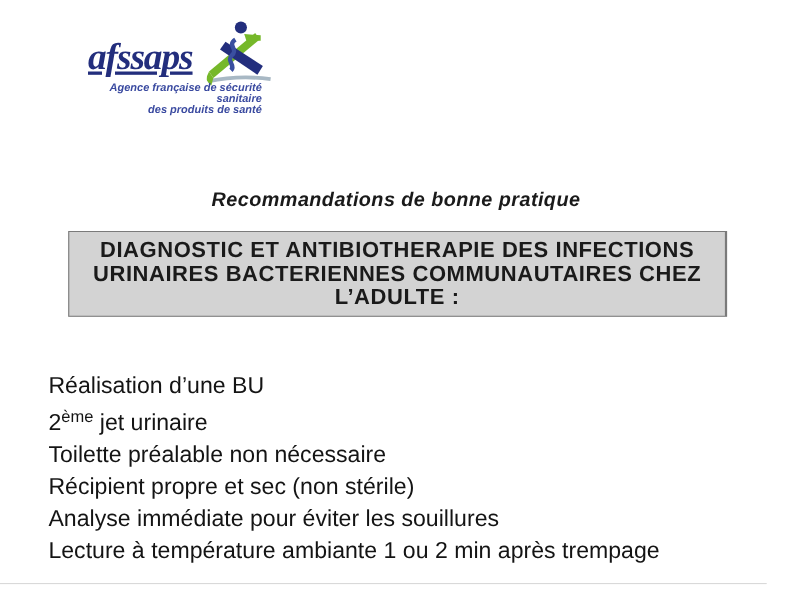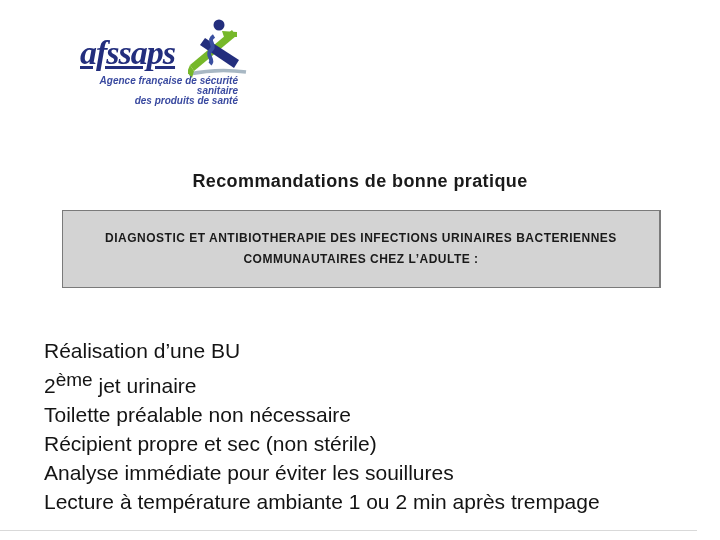--- a/index.html
+++ b/index.html
@@ -35,6 +35,7 @@
     text-align:center;
     font-weight:bold;font-size:18px;letter-spacing:.4px;
     color:#1a1a1a;
+    font-style:italic;
   }
   
   .title-box{

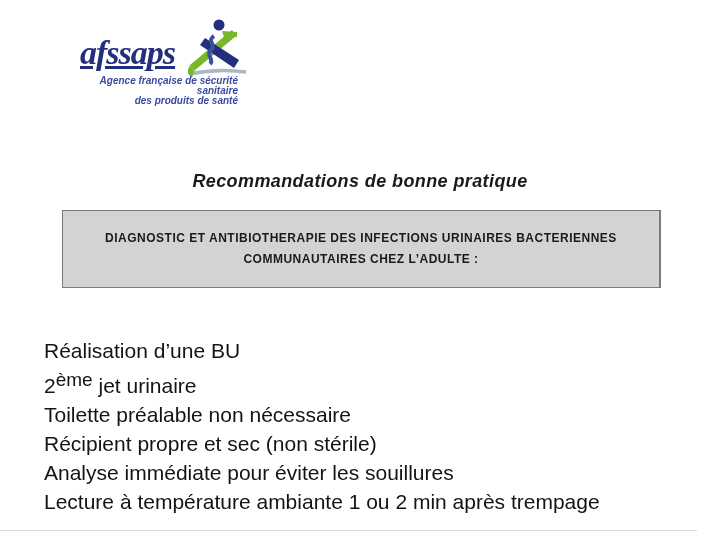--- a/index.html
+++ b/index.html
@@ -46,7 +46,7 @@
     border-right-width:2px;
     display:flex;align-items:center;justify-content:center;
     text-align:center;
-    font-weight:bold;font-size:12px;line-height:21px;letter-spacing:.5px;
+    font-weight:bold;font-size:20px;line-height:21px;letter-spacing:.5px;
     color:#1a1a1a;
     padding:0 14px;
   }

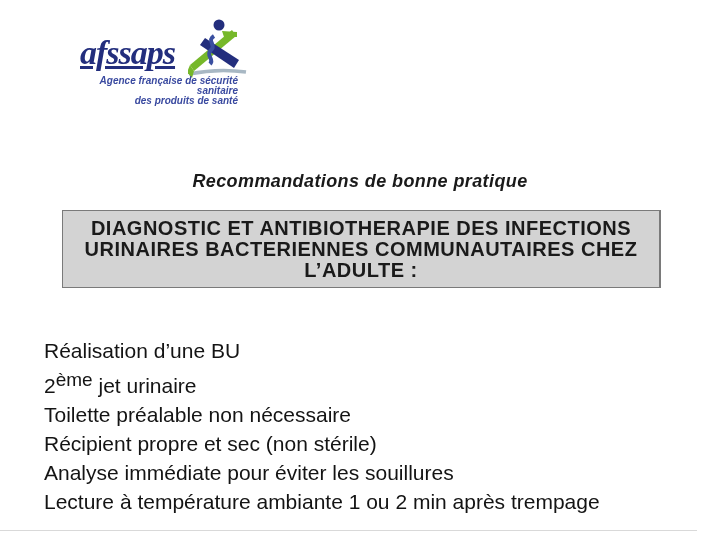--- a/index.html
+++ b/index.html
@@ -57,7 +57,7 @@
     color:#141414;
   }
   .body-line{white-space:pre-wrap;margin-left:11px;}
-  .sup{font-size:19px;vertical-align:7px;}
+  .sup{font-size:15px;vertical-align:7px;}
   
   .bottom-rule{
     position:absolute;left:0;top:530px;width:697px;height:0;

